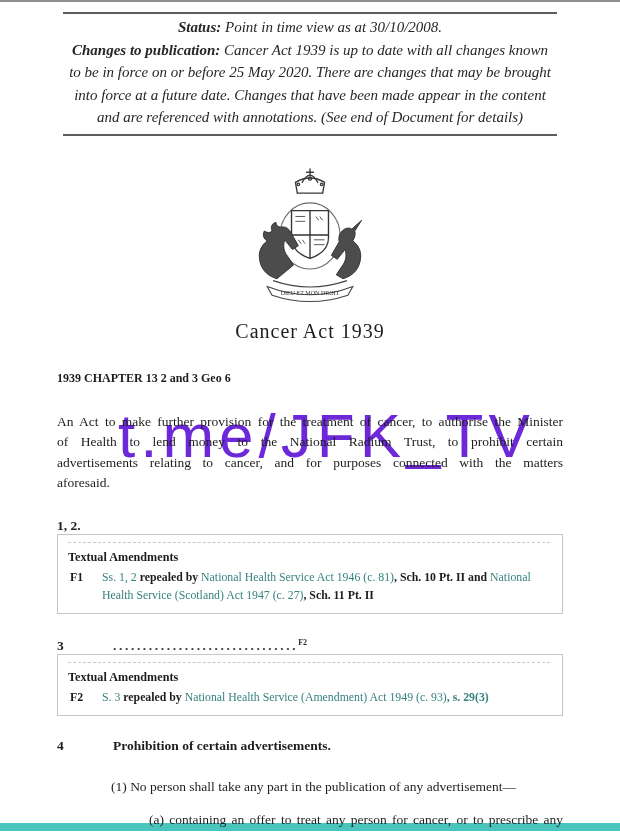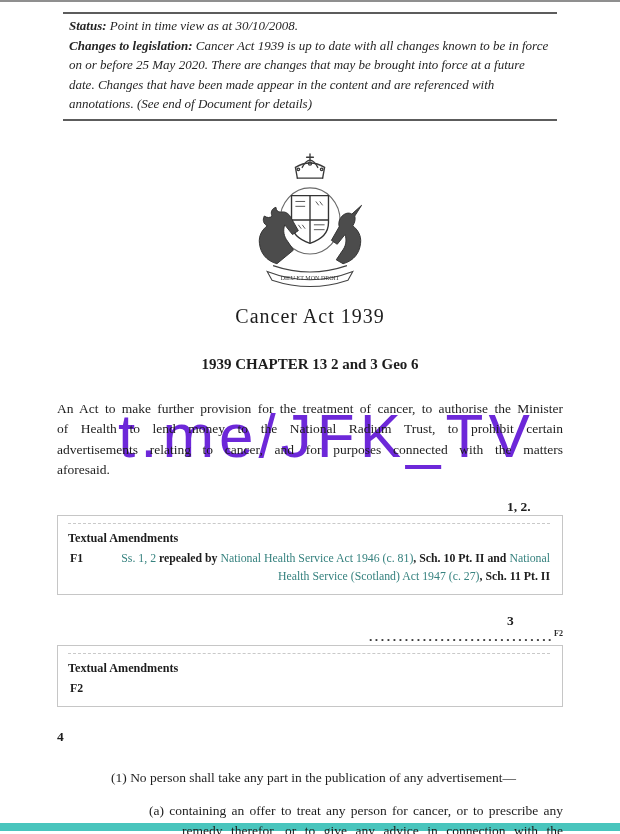--- a/index.html
+++ b/index.html
@@ -18,8 +18,8 @@
 
   .status-box{
     border-top:2px solid #5c5c5c;border-bottom:2px solid #5c5c5c;
-    margin:0 6px;padding:2px 6px 5px 6px;
-    font-style:italic;font-size:13px;line-height:1.5;color:#262626;
+    margin:0 6px;padding:2px 6px 5px 6px;text-align:center;
+    font-style:italic;font-size:15px;line-height:1.5;color:#262626;
   }
   .status-box .lbl{font-weight:bold;}
 

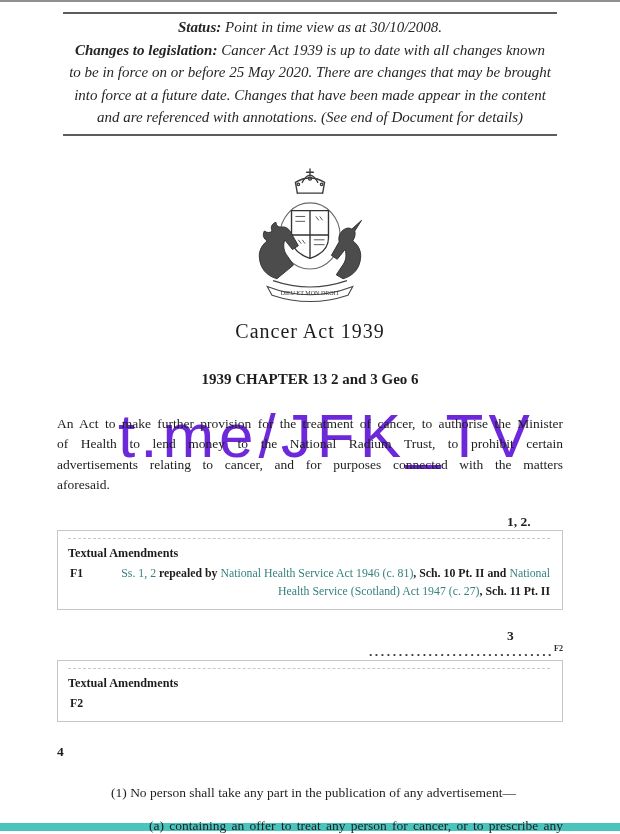--- a/index.html
+++ b/index.html
@@ -61,7 +61,7 @@
 
   <div class="status-box">
     <div><span class="lbl">Status:</span><span> Point in time view as at 30/10/2008.</span></div>
-    <div><span class="lbl">Changes to legislation:</span><span> Cancer Act 1939 is up to date with all changes known to be in force on or before 25 May 2020. There are changes that may be brought into force at a future date. Changes that have been made appear in the content and are referenced with annotations. (See end of Document for details)</span></div>
+    <div><span class="lbl">Changes to publication:</span><span> Cancer Act 1939 is up to date with all changes known to be in force on or before 25 May 2020. There are changes that may be brought into force at a future date. Changes that have been made appear in the content and are referenced with annotations. (See end of Document for details)</span></div>
   </div>
 
   <div class="arms-wrap">

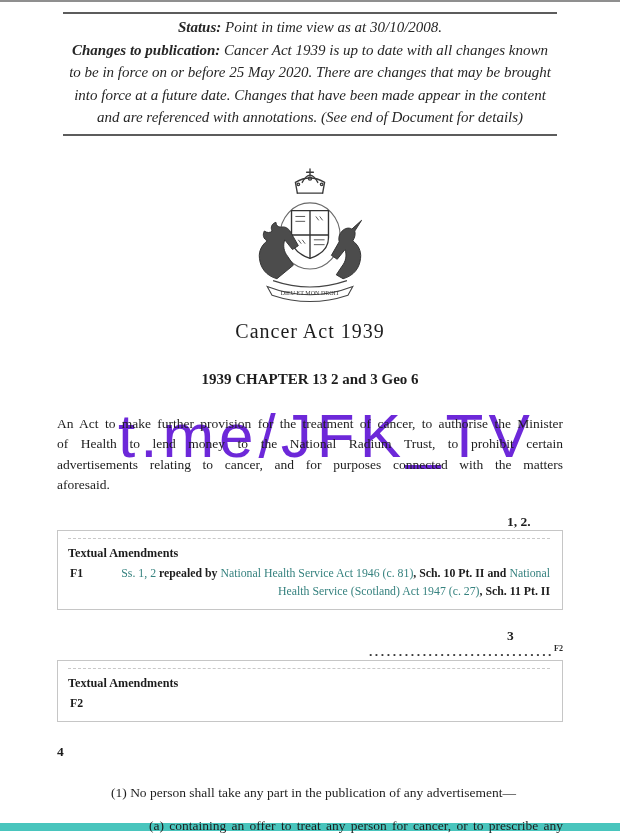--- a/index.html
+++ b/index.html
@@ -27,7 +27,7 @@
   .arms-wrap svg{display:inline-block;}
 
   .doc-title{text-align:center;font-size:20px;font-weight:400;margin:12px 0 0 0;letter-spacing:1px;}
-  .chapter{text-align:center;font-size:15px;font-weight:bold;margin-top:28px;}
+  .chapter{text-align:left;font-size:12px;font-weight:bold;margin-top:28px;}
 
   .preamble{margin:26px 0 12px 0;font-size:13.5px;line-height:1.52;text-align:justify;word-spacing:2.5px;}
   .enact-date{float:right;}

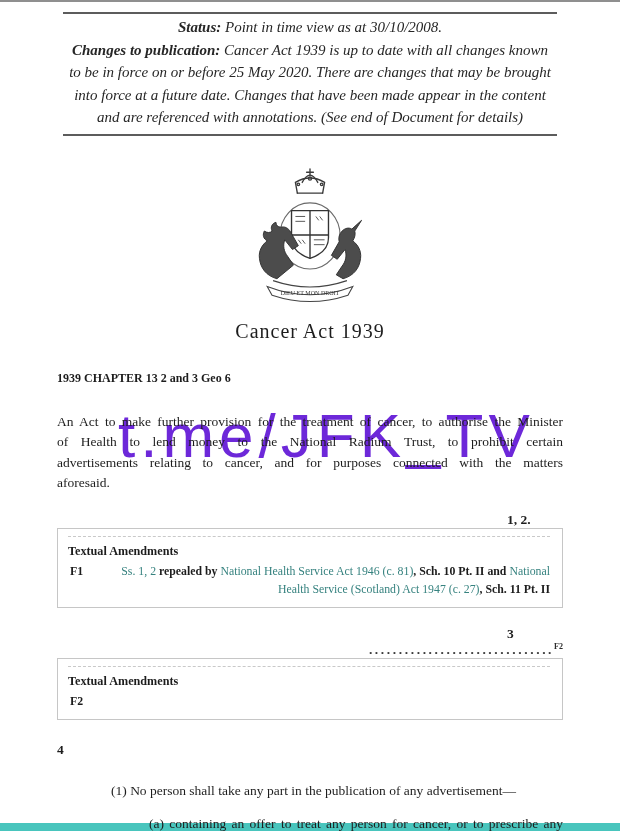--- a/index.html
+++ b/index.html
@@ -32,7 +32,7 @@
   .preamble{margin:26px 0 12px 0;font-size:13.5px;line-height:1.52;text-align:justify;word-spacing:2.5px;}
   .enact-date{float:right;}
 
-  .sect{display:flex;align-items:flex-end;margin-top:18px;font-size:13.5px;flex-direction:column;}
+  .sect{display:flex;align-items:flex-end;margin-top:24px;font-size:13.5px;}
   .sect .num{font-weight:bold;width:56px;flex:none;}
   .dots{letter-spacing:2.6px;font-weight:bold;color:#3a3a3a;}
   sup.fn{font-size:8px;font-weight:bold;vertical-align:super;line-height:0;color:#2a2a2a;}

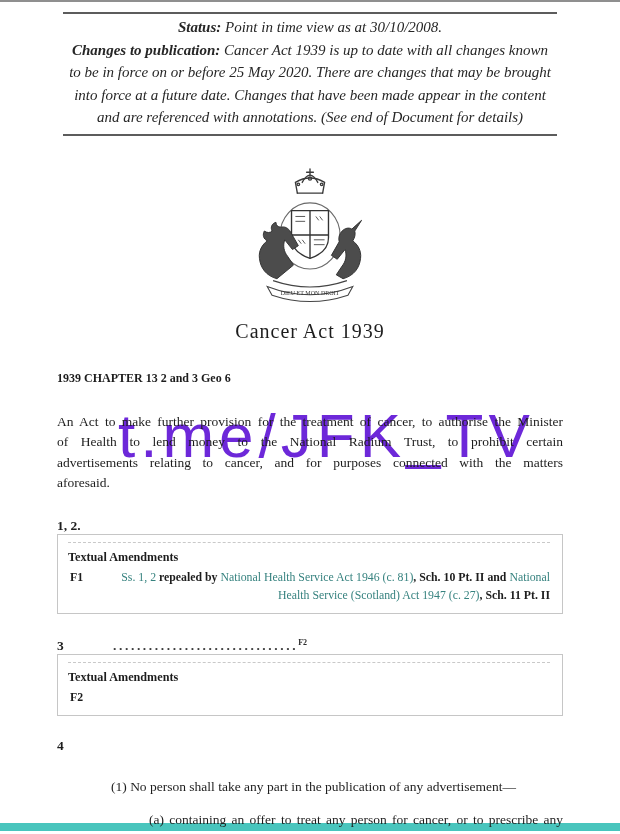--- a/index.html
+++ b/index.html
@@ -42,7 +42,7 @@
   .amend-heading{font-weight:bold;font-size:12.2px;}
   .amend-row{display:flex;margin-top:3px;line-height:1.55;}
   .amend-ref{font-weight:bold;width:32px;flex:none;padding-left:2px;}
-  .amend-text{text-align:right;}
+  .amend-text{text-align:left;}
   .lnk{color:#36827f;cursor:pointer;}
   .b{font-weight:bold;}
 

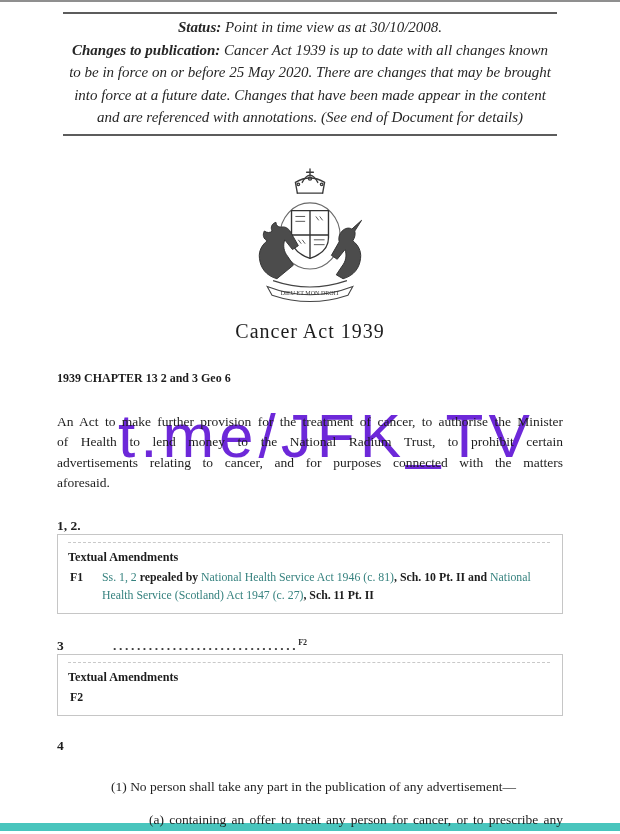--- a/index.html
+++ b/index.html
@@ -124,6 +124,7 @@
     <div class="amend-heading">Textual Amendments</div>
     <div class="amend-row">
       <span class="amend-ref">F2</span>
+      <span class="amend-text"><span class="lnk">S. 3</span><span class="b"> repealed by </span><span class="lnk">National Health Service (Amendment) Act 1949 (c. 93)</span><span class="lnk b">, s. 29(3)</span></span>
     </div>
   </div>
 

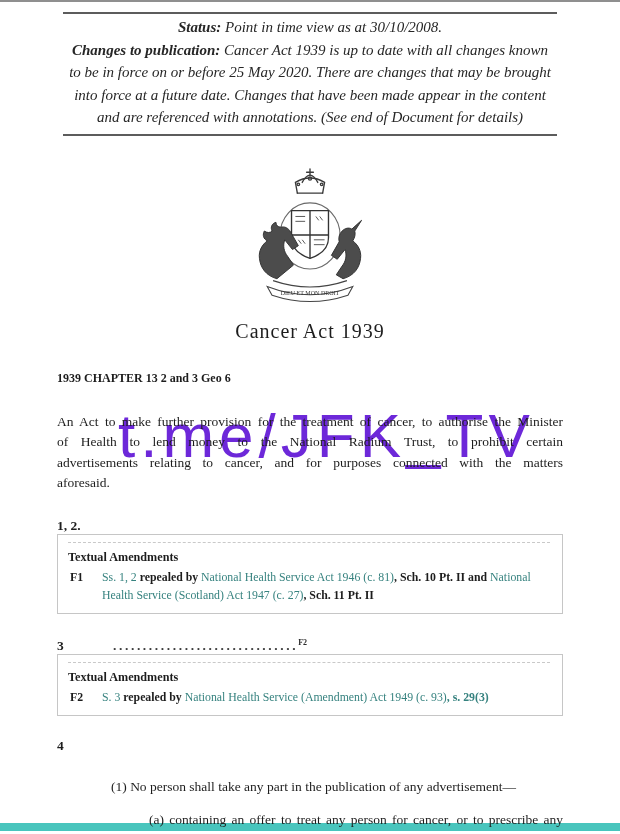--- a/index.html
+++ b/index.html
@@ -130,6 +130,7 @@
 
   <div class="s4-head">
     <span class="num">4</span>
+    <span>Prohibition of certain advertisements.</span>
   </div>
 
   <p class="sub1"><span class="">(1)</span><span> No person shall take any part in the publication of any advertisement—</span></p>

